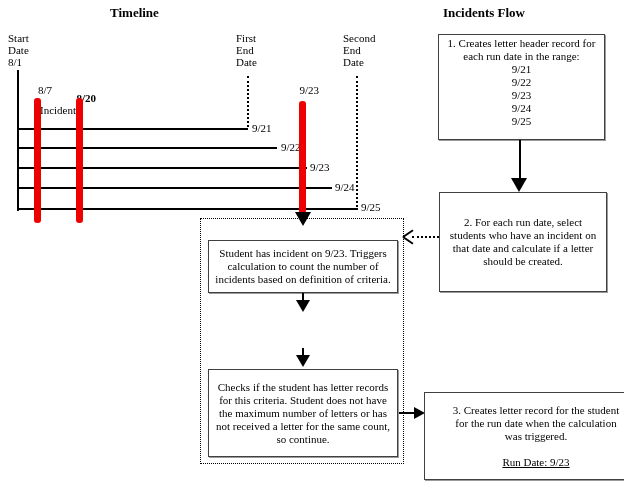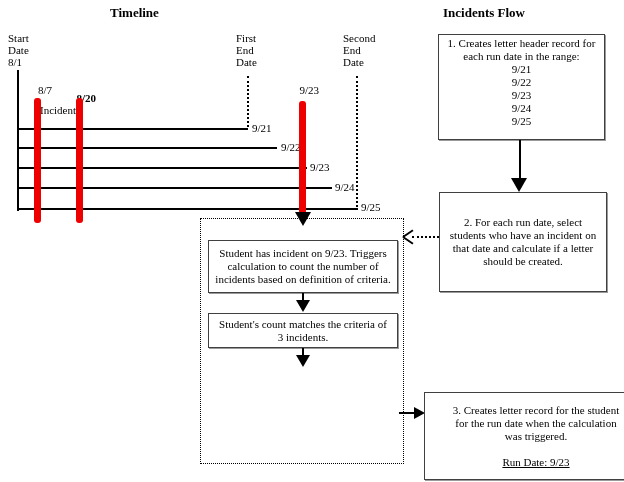--- a/index.html
+++ b/index.html
@@ -81,8 +81,6 @@
 incidents based on definition of criteria.</div>
   <div class="vline" style="left:302px;top:293px;height:9px;"></div>
   <div class="ah-down" style="left:296px;top:300px;"></div>
-  <div class="box" style="left:208px;top:313px;width:190px;height:35px;">Student's count matches the criteria of
-3 incidents.</div>
   <div class="vline" style="left:302px;top:348px;height:9px;"></div>
   <div class="ah-down" style="left:296px;top:355px;"></div>
 

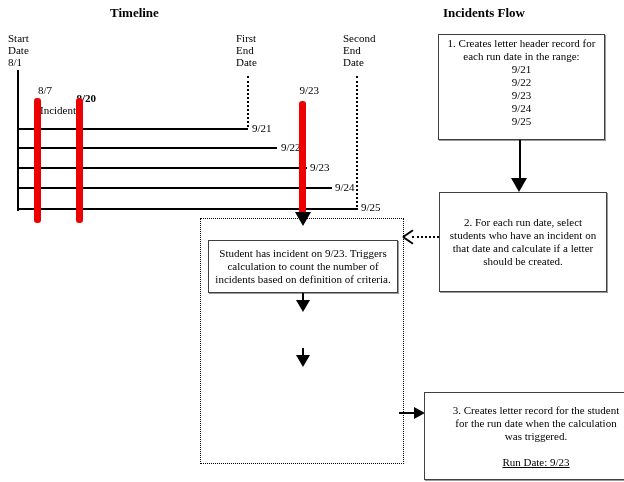--- a/index.html
+++ b/index.html
@@ -83,6 +83,11 @@
   <div class="ah-down" style="left:296px;top:300px;"></div>
   <div class="vline" style="left:302px;top:348px;height:9px;"></div>
   <div class="ah-down" style="left:296px;top:355px;"></div>
+  <div class="box" style="left:208px;top:369px;width:190px;height:88px;">Checks if the student has letter records
+for this criteria. Student does not have
+the maximum number of letters or has
+not received a letter for the same count,
+so continue.</div>
 
   <div class="box topalign" style="left:438px;top:34px;width:167px;height:106px;">1. Creates letter header record for
 each run date in the range:

